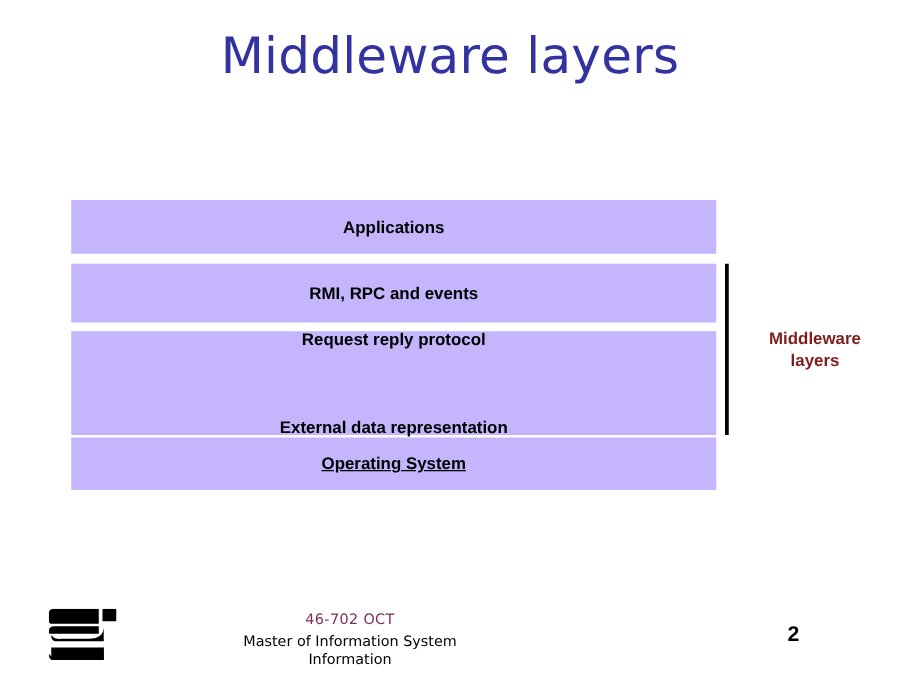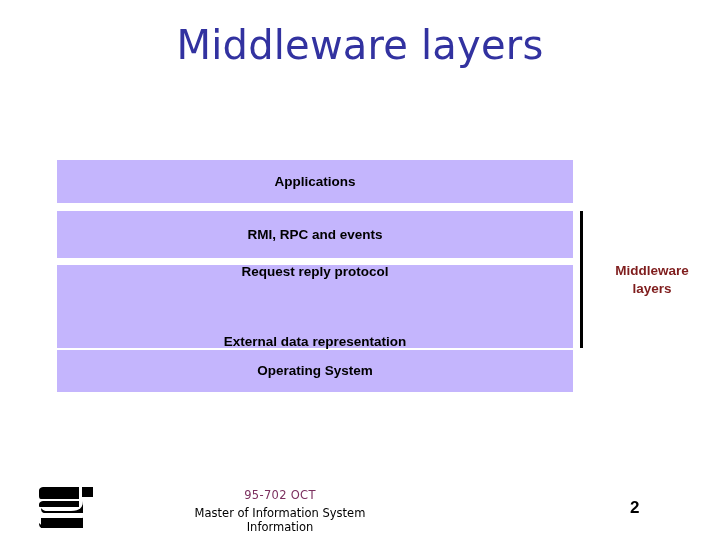--- a/index.html
+++ b/index.html
@@ -59,7 +59,7 @@
   #layer-box-1 { height: 47px; margin-bottom: 7px; }
   #layer-box-2 { height: 83px; margin-bottom: 2px; gap: 36px; }
   #layer-box-2 .layer-label:first-child { margin-bottom: 20px; }
-  #layer-box-3 { height: 42px; }
+  #layer-box-3 { height: 42px; text-decoration: underline; }
 
   
   #middleware-bracket {

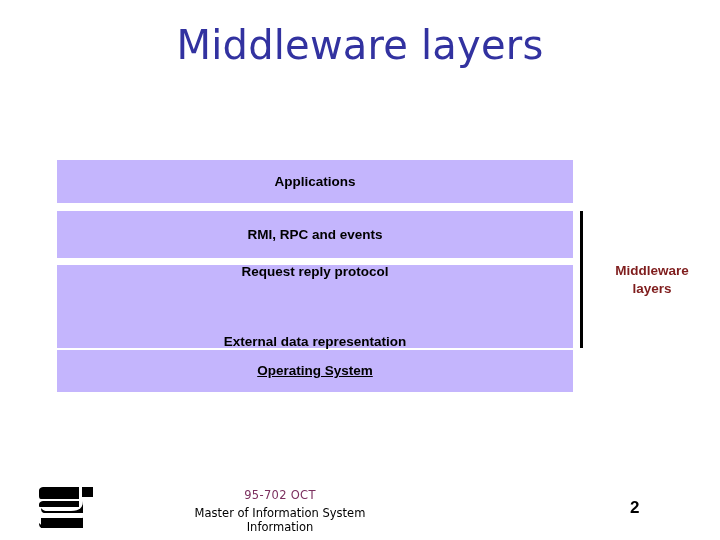--- a/index.html
+++ b/index.html
@@ -169,7 +169,7 @@
 </div>
 
 <div id="footer-center">
-  <div id="course-code">95-702 OCT</div>
+  <div id="course-code">46-702 OCT</div>
   <div id="program-name">
     <span>Master of Information System</span><br>
     <span>Information</span>

